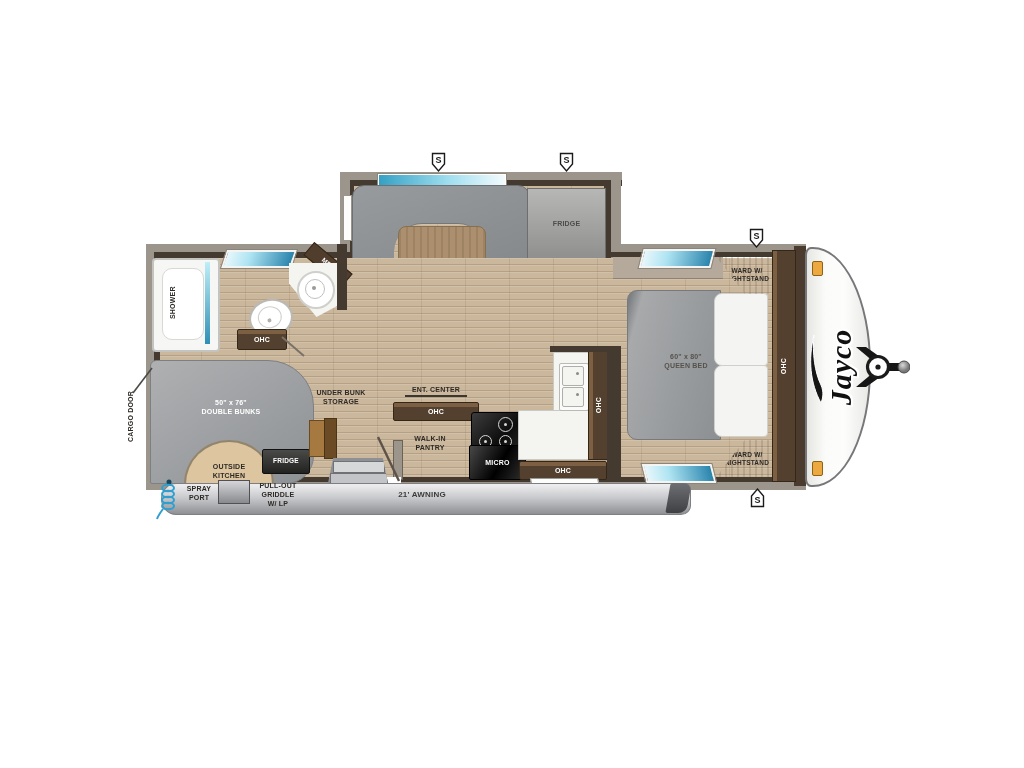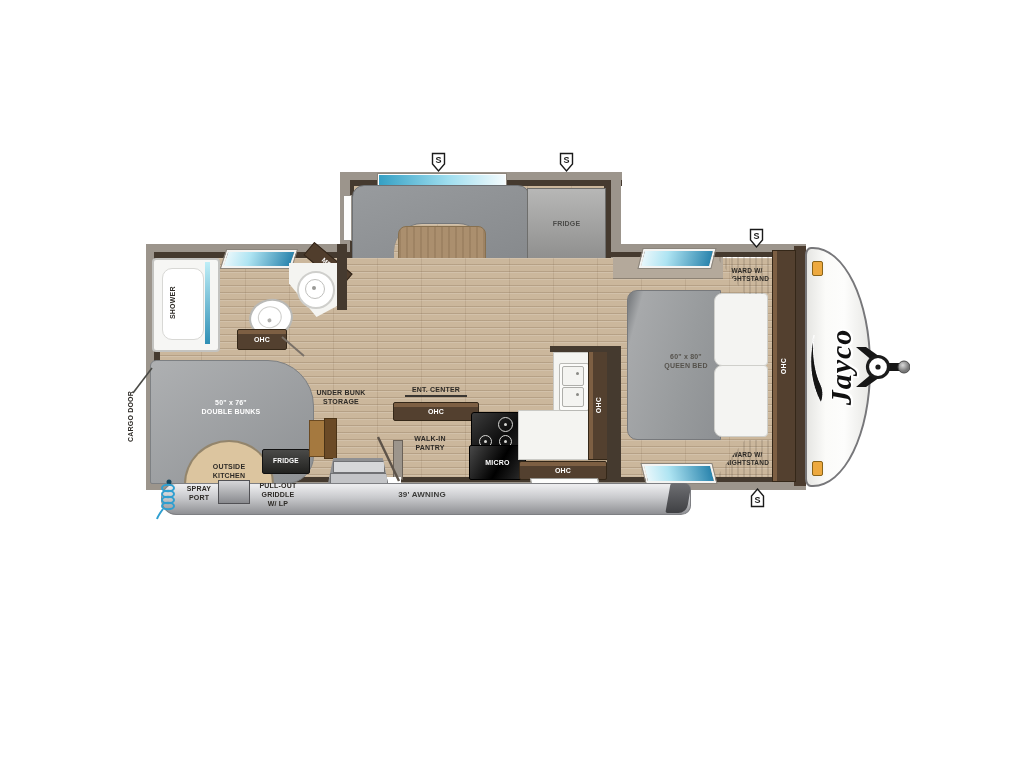--- a/index.html
+++ b/index.html
@@ -216,7 +216,7 @@
 
   <div class="abs" style="left:161px;top:483px;width:528px;height:30px;background:linear-gradient(180deg,#ececee 4%,#c9cacd 45%,#8f9094 100%);border:1px solid #7e7f83;border-radius:15px 6px 10px 15px / 50% 20% 30% 50%;"></div>
   <div class="abs" style="left:668px;top:483px;width:21px;height:30px;background:linear-gradient(180deg,#6e6f73,#3f4043);border-radius:2px 8px 8px 2px;transform:skewX(-10deg);"></div>
-  <span class="lbl lbl-8 abs" style="left:386px;top:490px;width:72px;color:#3b3b39;">39' AWNING</span>
+  <span class="lbl lbl-8 abs" style="left:386px;top:490px;width:72px;color:#3b3b39;">21' AWNING</span>
   <svg class="abs" style="left:156px;top:477px;" width="26" height="44" viewBox="0 0 26 44">
     <circle cx="13" cy="5" r="2.5" fill="#14475e"></circle>
     <ellipse cx="12" cy="11" rx="6" ry="3.2" fill="none" stroke="#2f9fd0" stroke-width="2"></ellipse>

